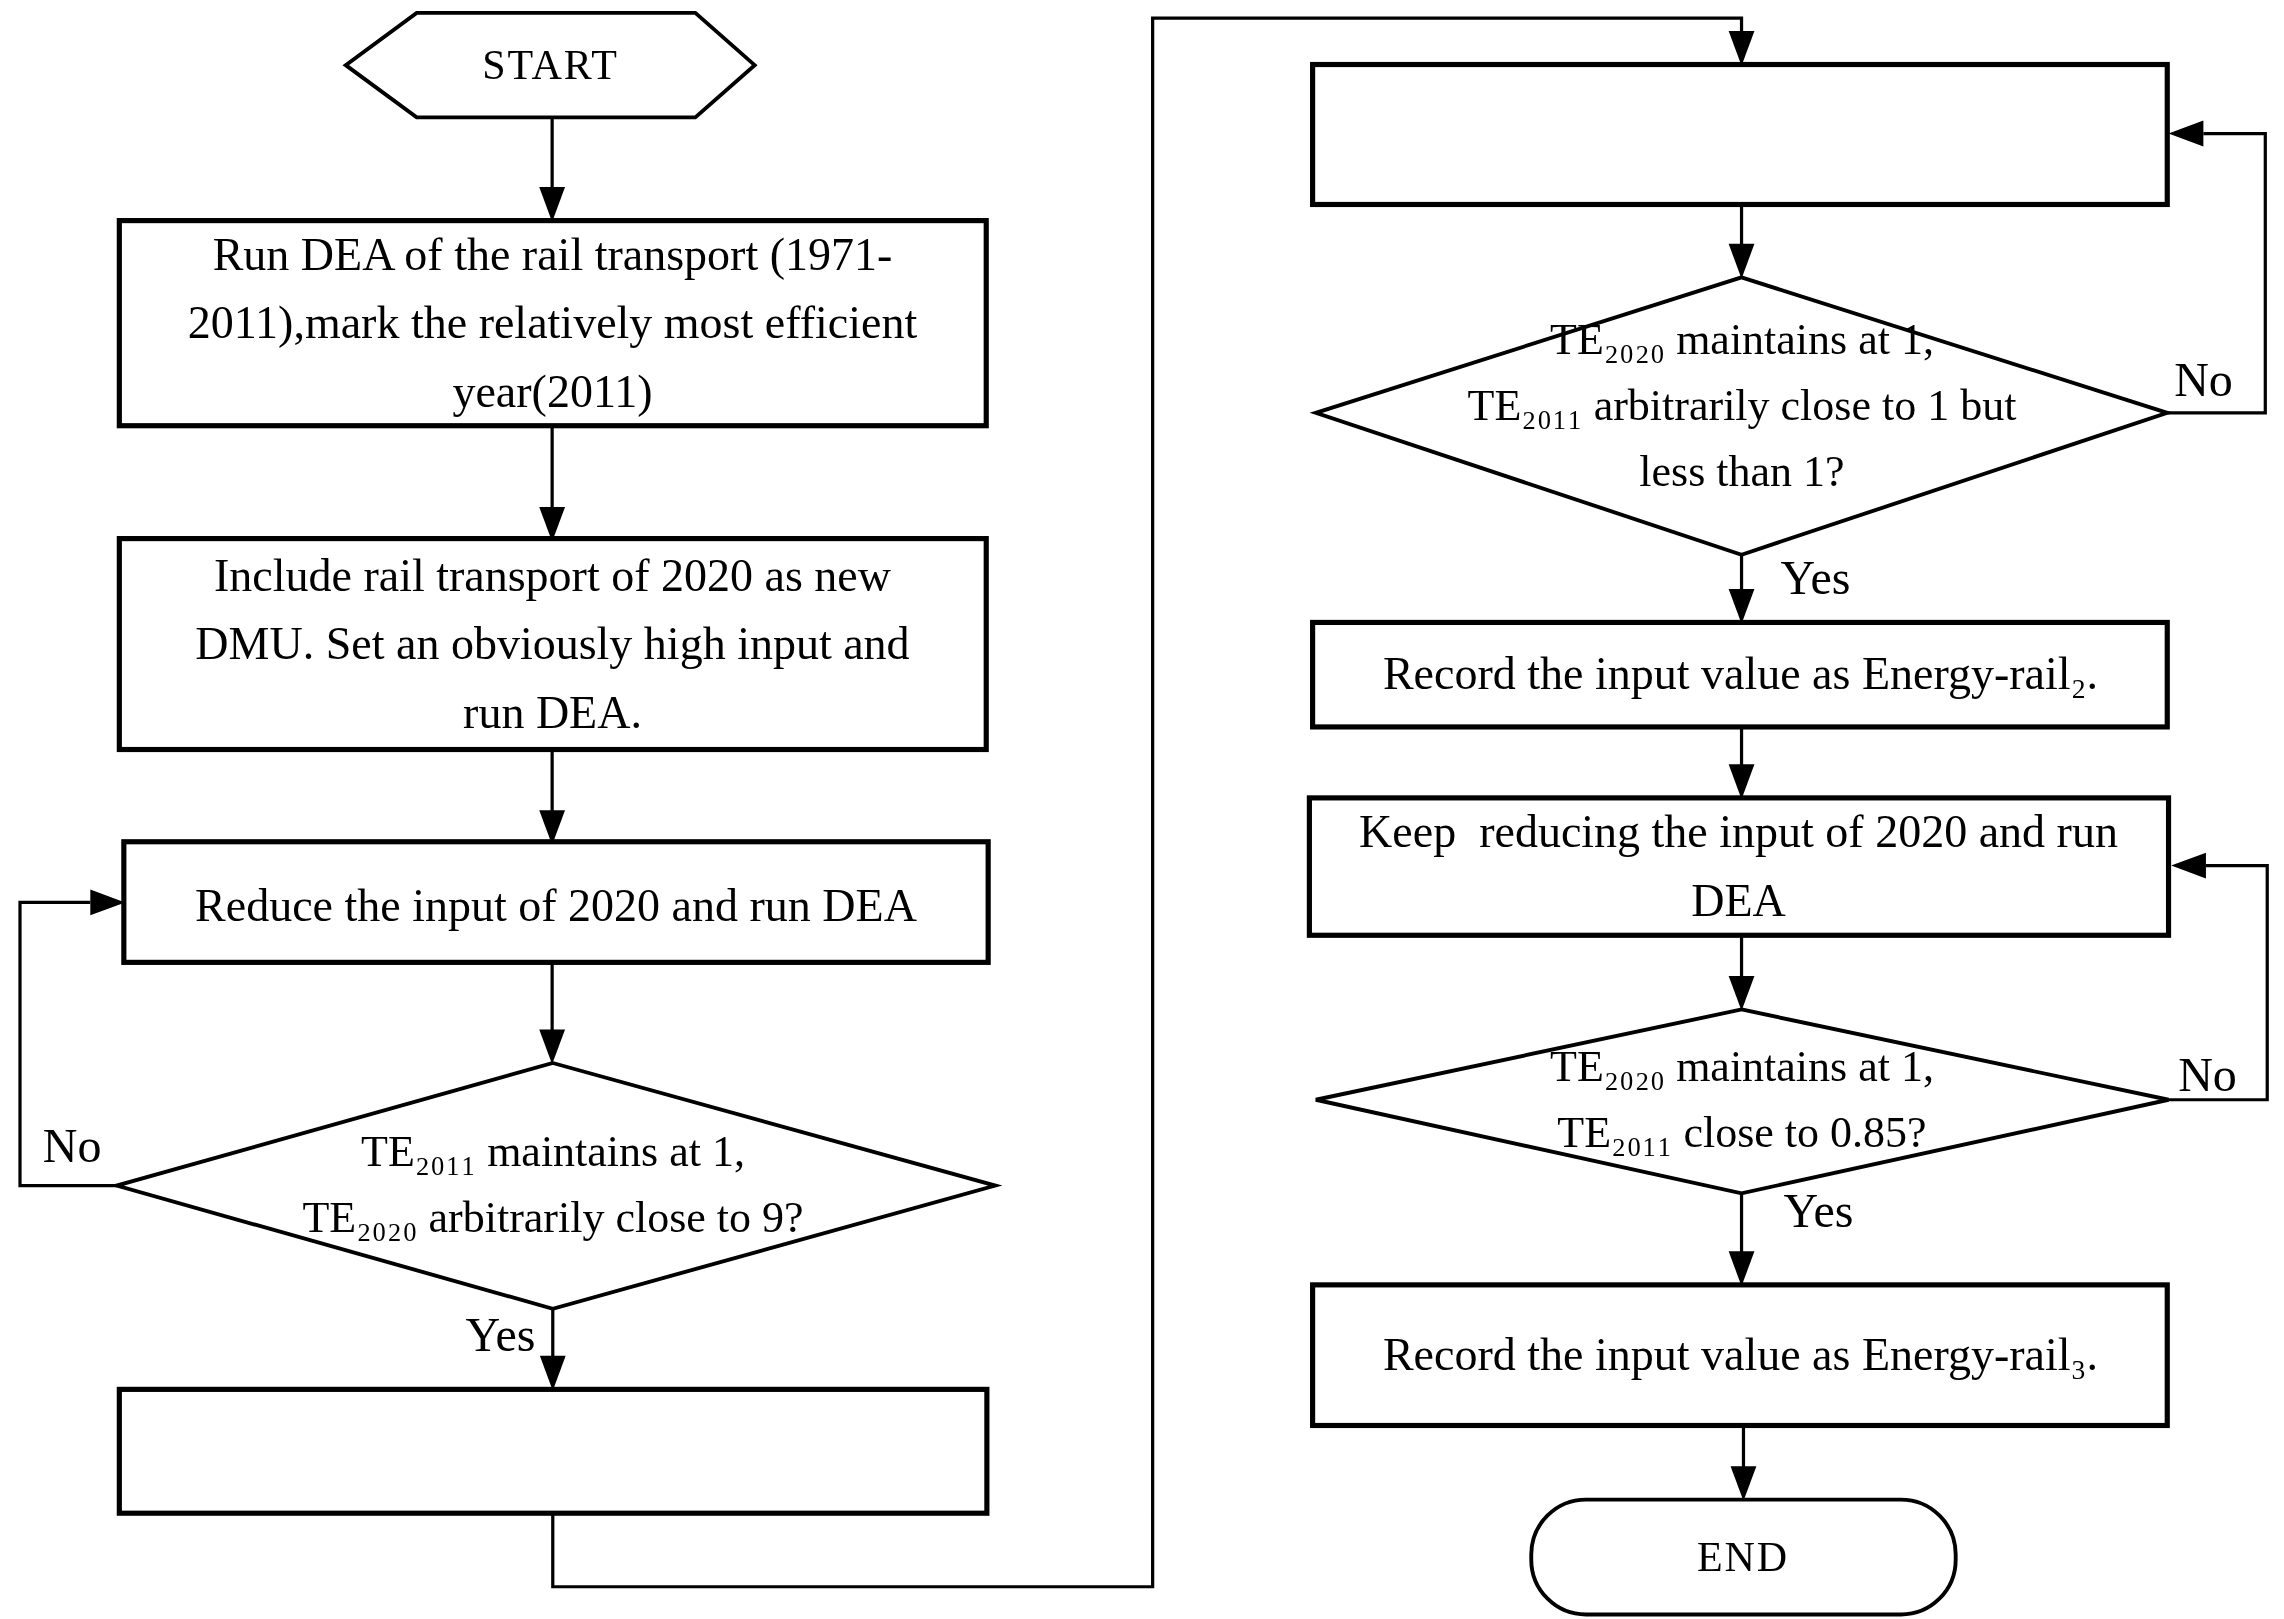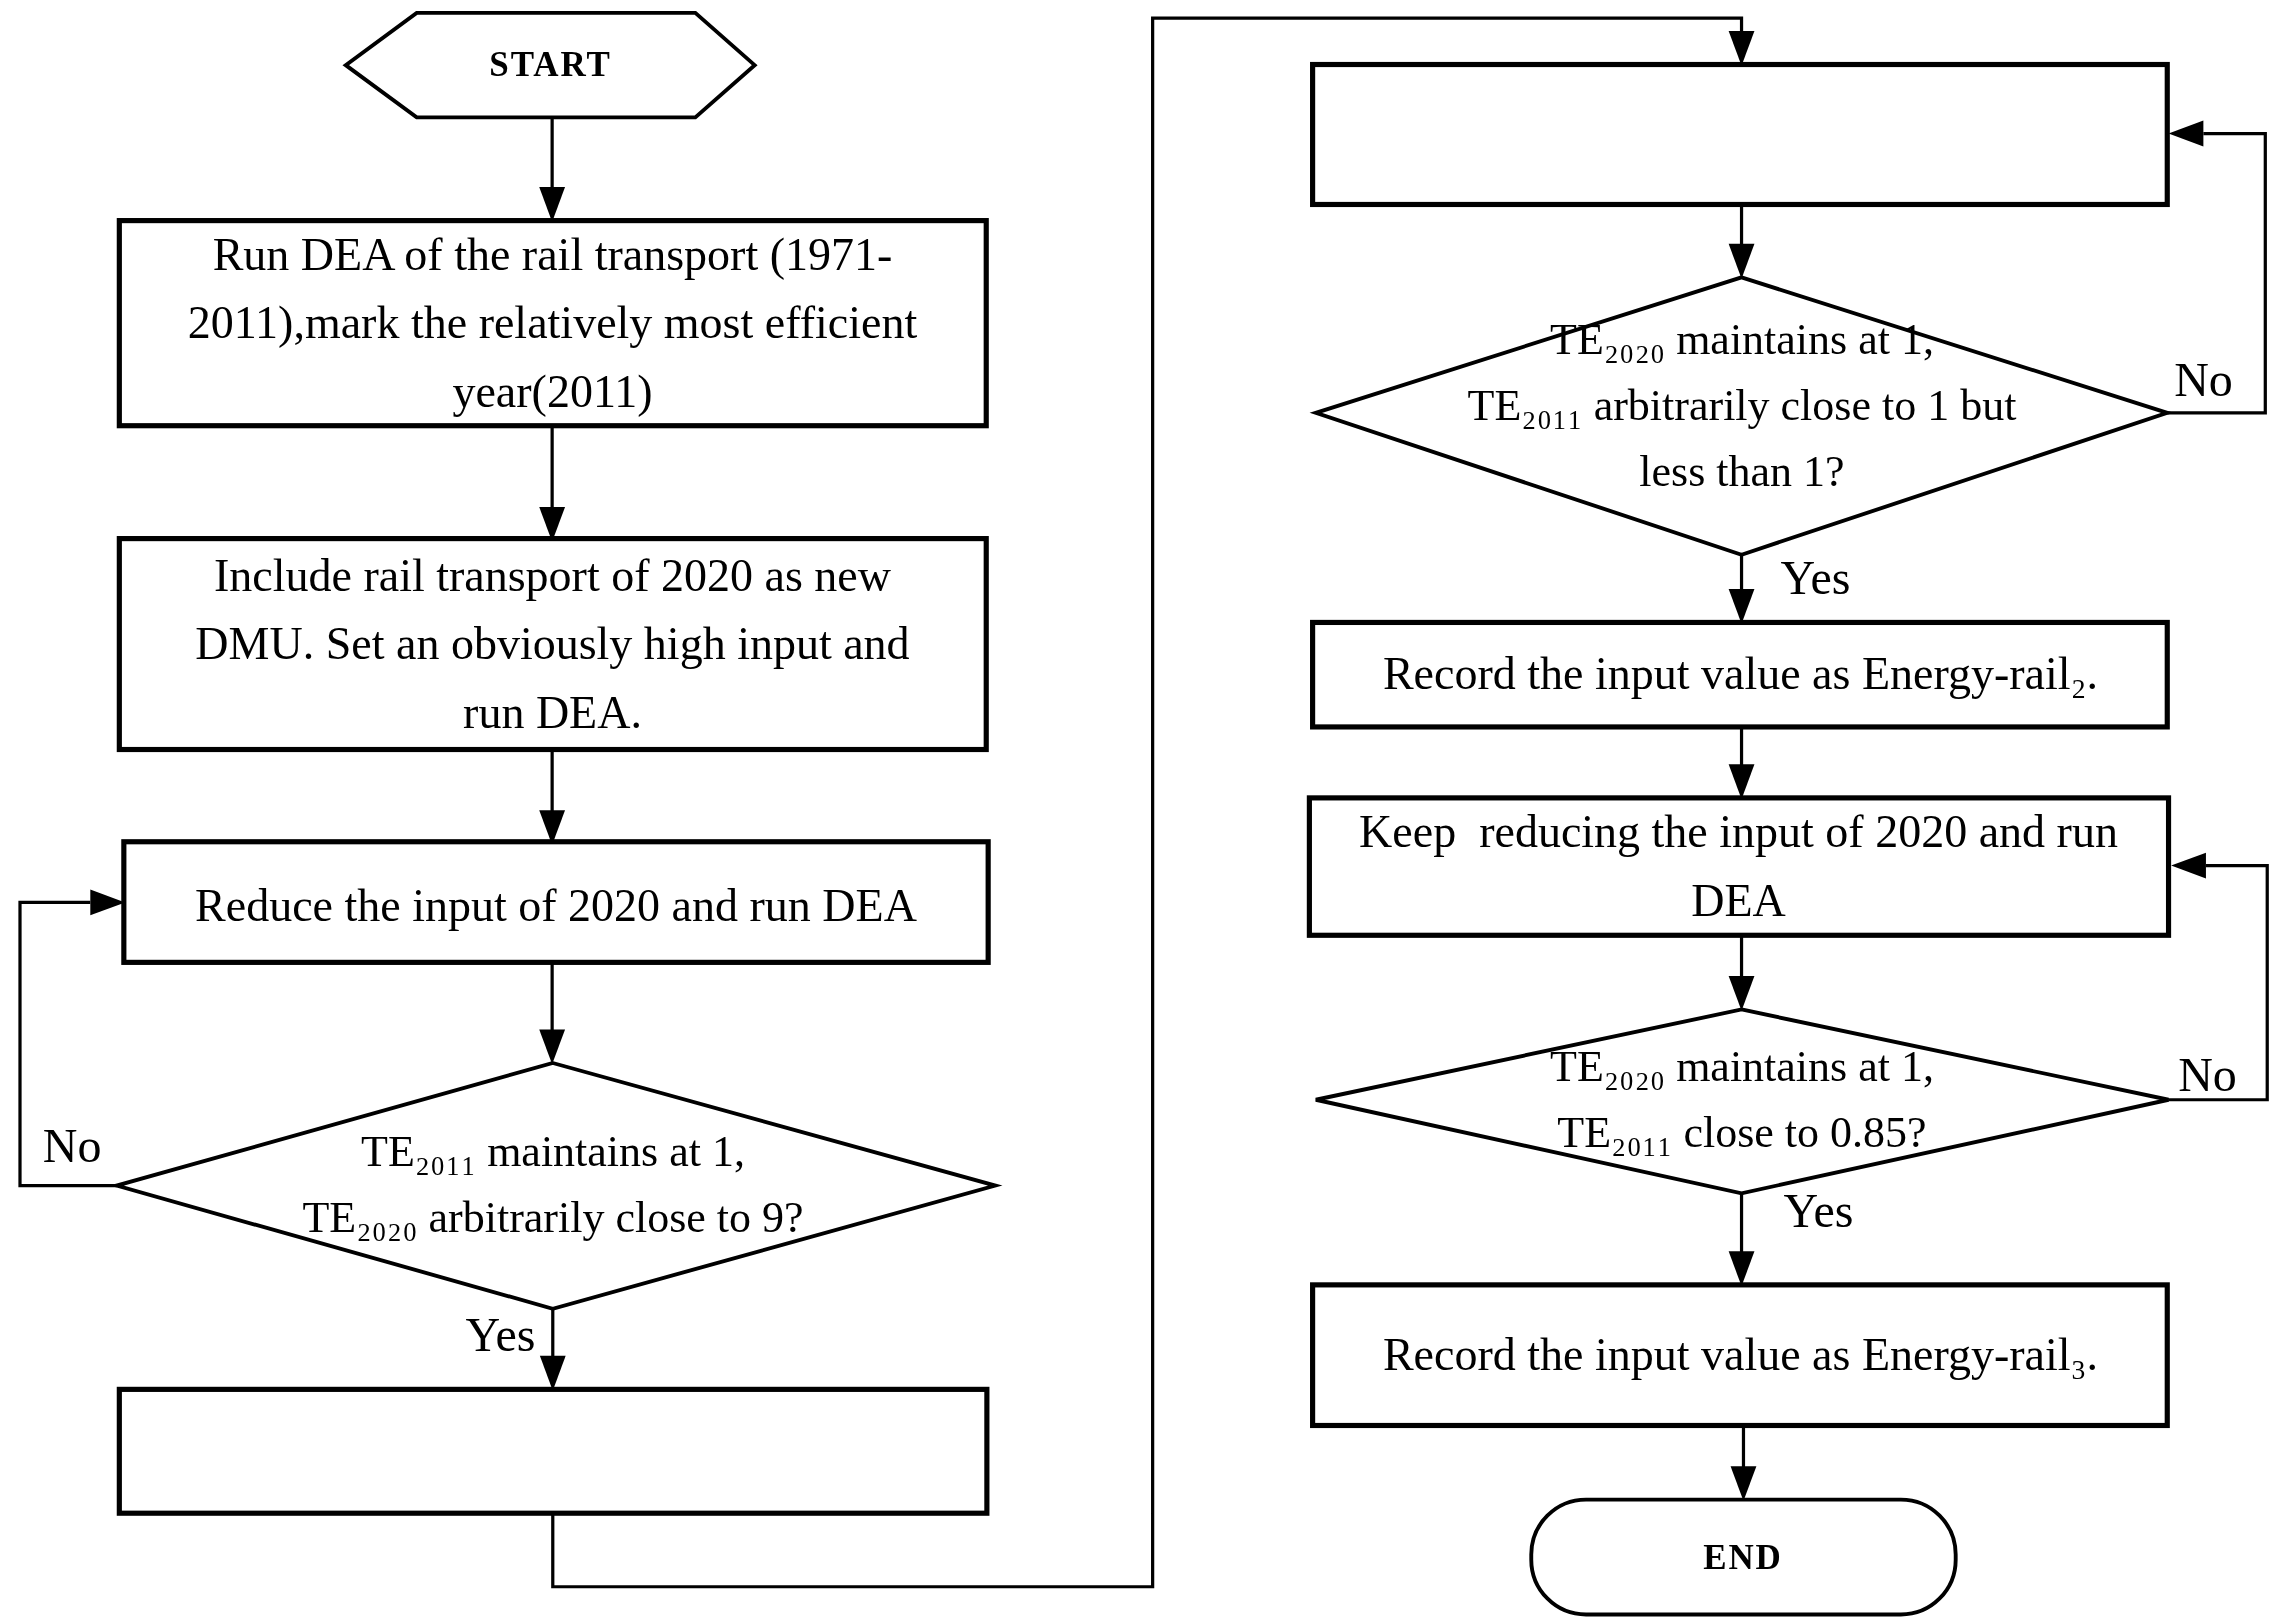--- a/index.html
+++ b/index.html
@@ -24,7 +24,7 @@
     font-size:46px;line-height:1.48;
   }
   .diamond-text{font-size:44px;line-height:1.5;}
-  .terminal-text{font-size:35px;letter-spacing:1.9px;font-weight:bold;}
+  .terminal-text{font-size:42px;letter-spacing:1.9px;}
   .edge-label{
     position:absolute;
     display:flex;align-items:center;justify-content:center;

